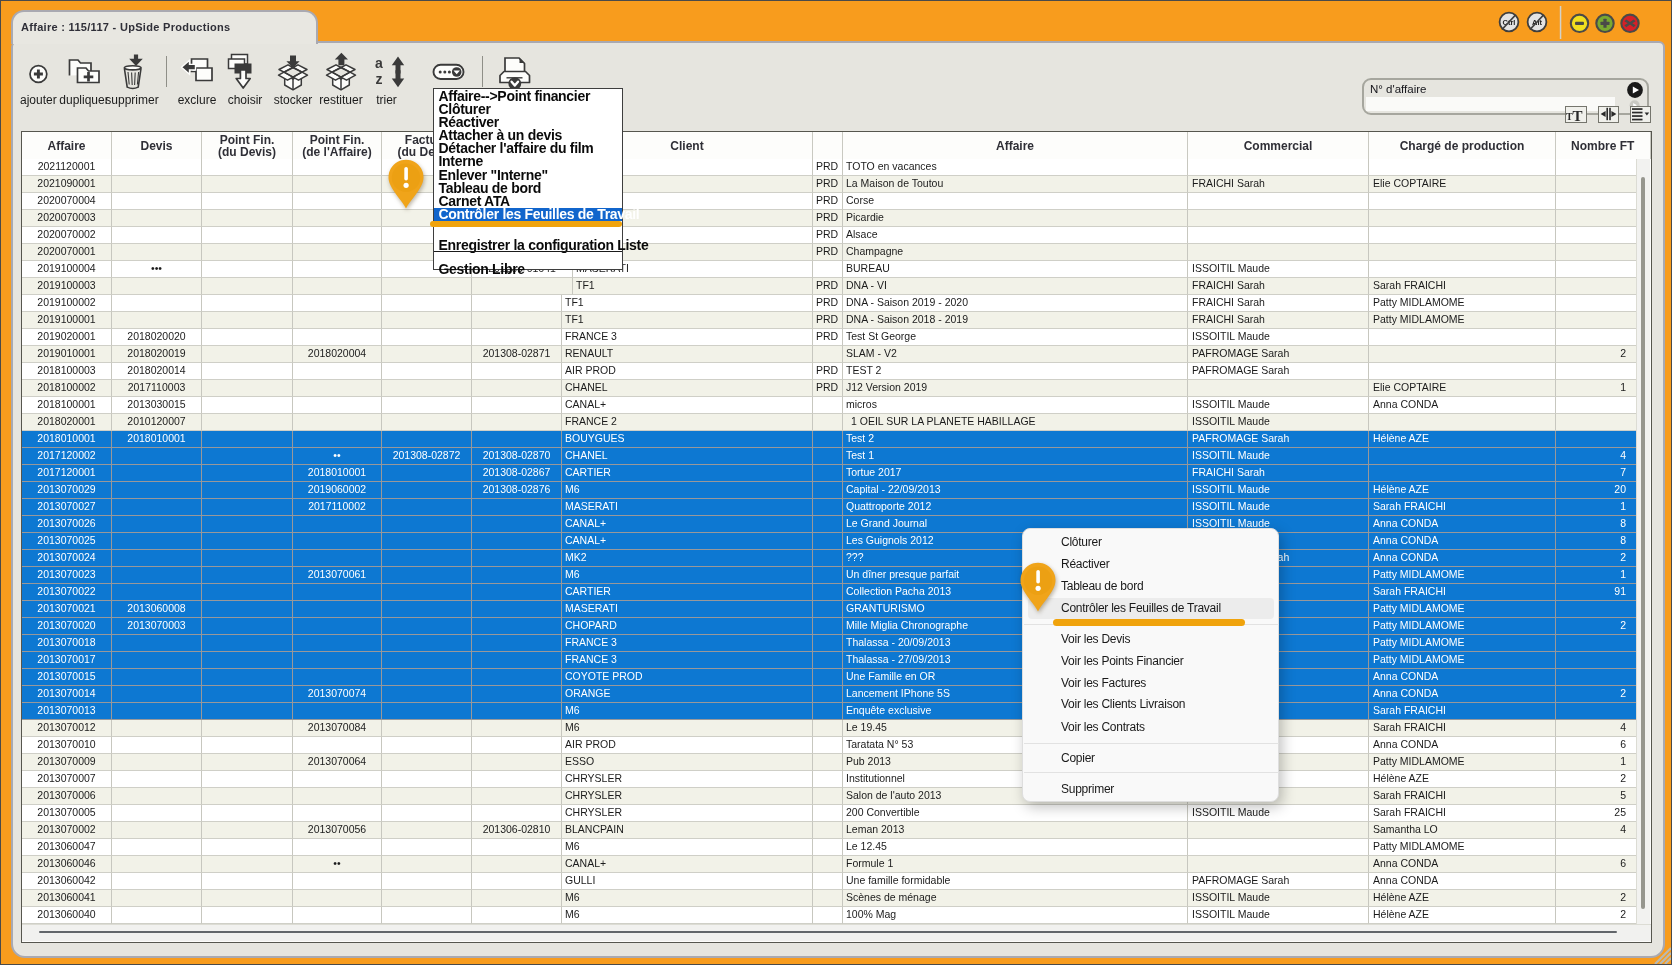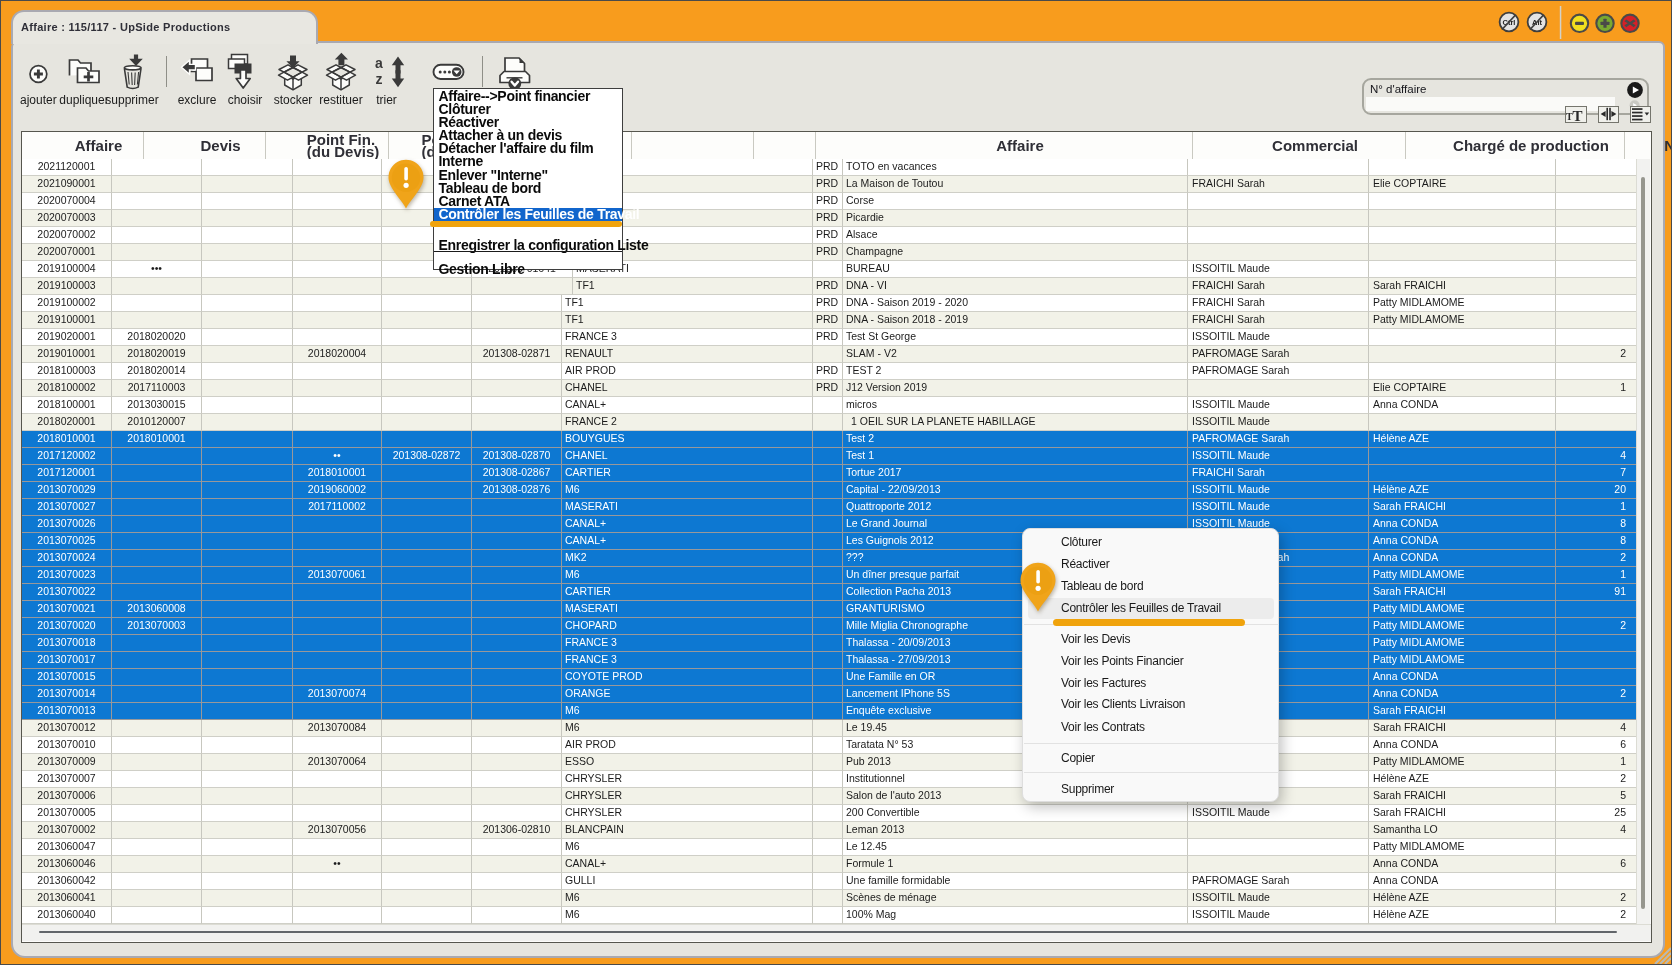--- a/index.html
+++ b/index.html
@@ -12,7 +12,7 @@
 
 #tbl{left:20px;top:130px;width:1631px;height:811.5px;border:1.5px solid #56564E;background:#FDFDFB;z-index:2;}
 .hrow{display:flex;height:27px;}
-.hcell{border-right:1px solid #C9C9C1;font-size:15px;font-weight:bold;color:#2F2F36;display:flex;align-items:center;justify-content:center;line-height:12px;flex-shrink:0;margin-left:32px;}
+.hcell{border-right:1px solid #C9C9C1;font-size:12px;font-weight:bold;color:#2F2F36;text-align:center;display:flex;align-items:center;justify-content:center;line-height:12px;flex-shrink:0;}
 .row{display:flex;height:17px;}
 .row.odd .c{background:#F2F2E8;}
 .row.sel .c{background:#0D78D2;color:#FFF;border-right-color:#98989A;border-bottom-color:#98989A;}

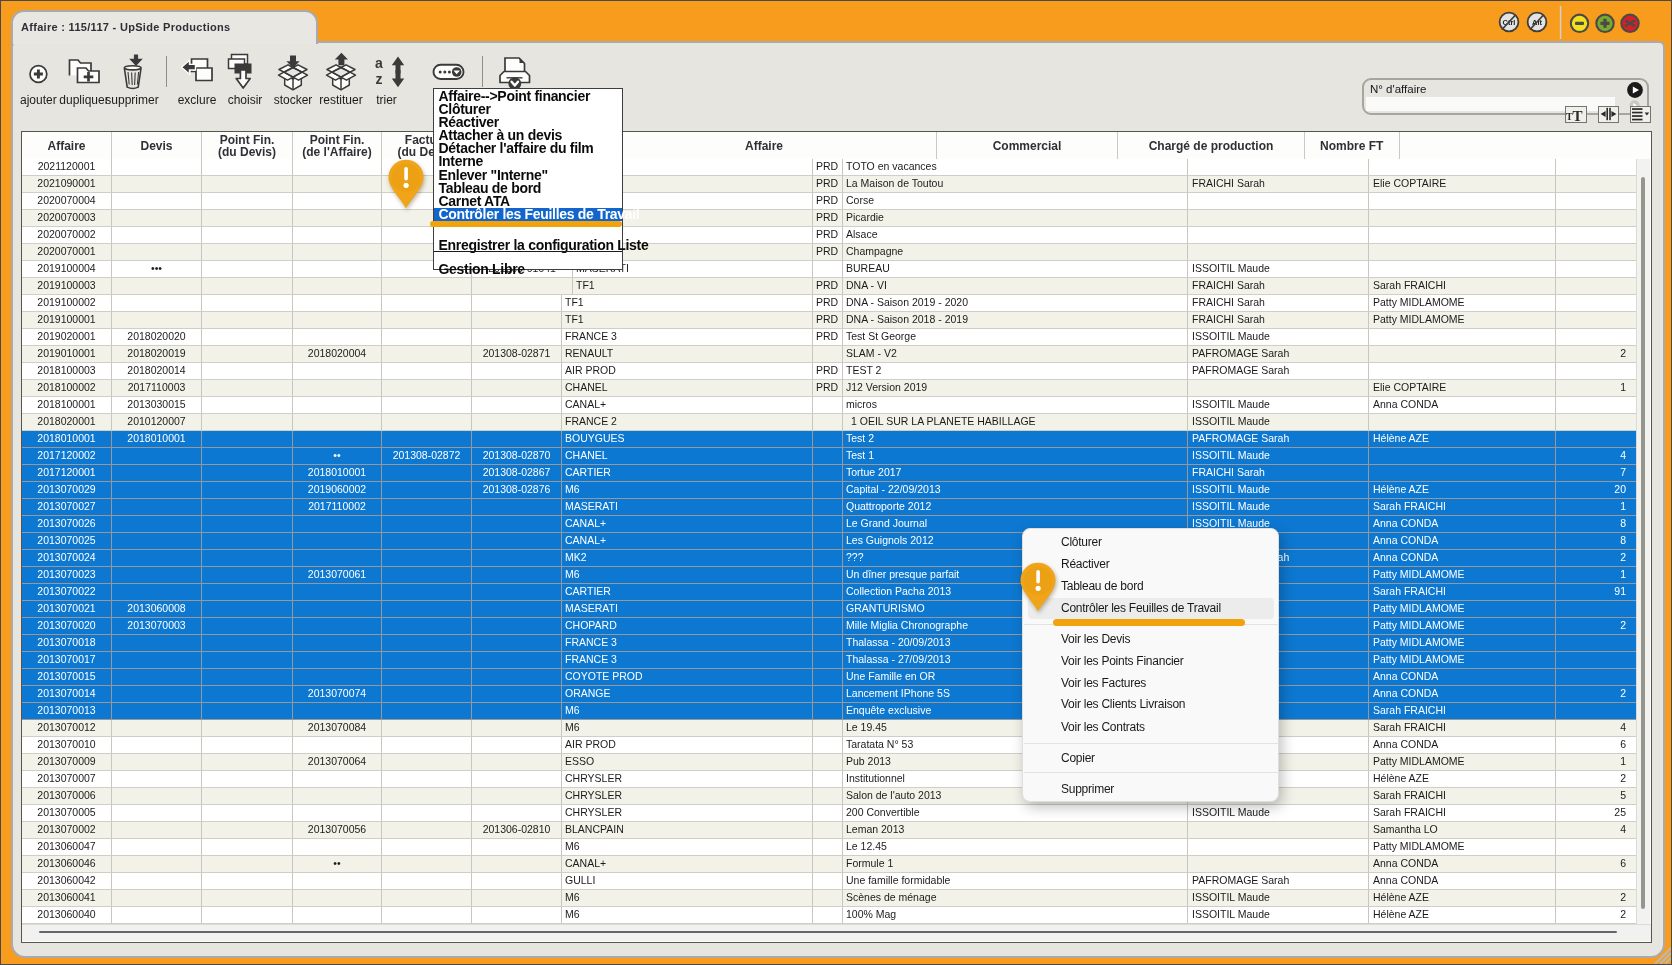--- a/index.html
+++ b/index.html
@@ -196,6 +196,7 @@
       <div class="hcell w3">Point Fin.<br>(de l'Affaire)</div>
       <div class="hcell w4">Facture<br>(du Devis)</div>
       <div class="hcell w5" style="color:transparent">.</div>
+      <div class="hcell w6">Client</div>
       <div class="hcell w7"></div>
       <div class="hcell w8">Affaire</div>
       <div class="hcell w9">Commercial</div>

